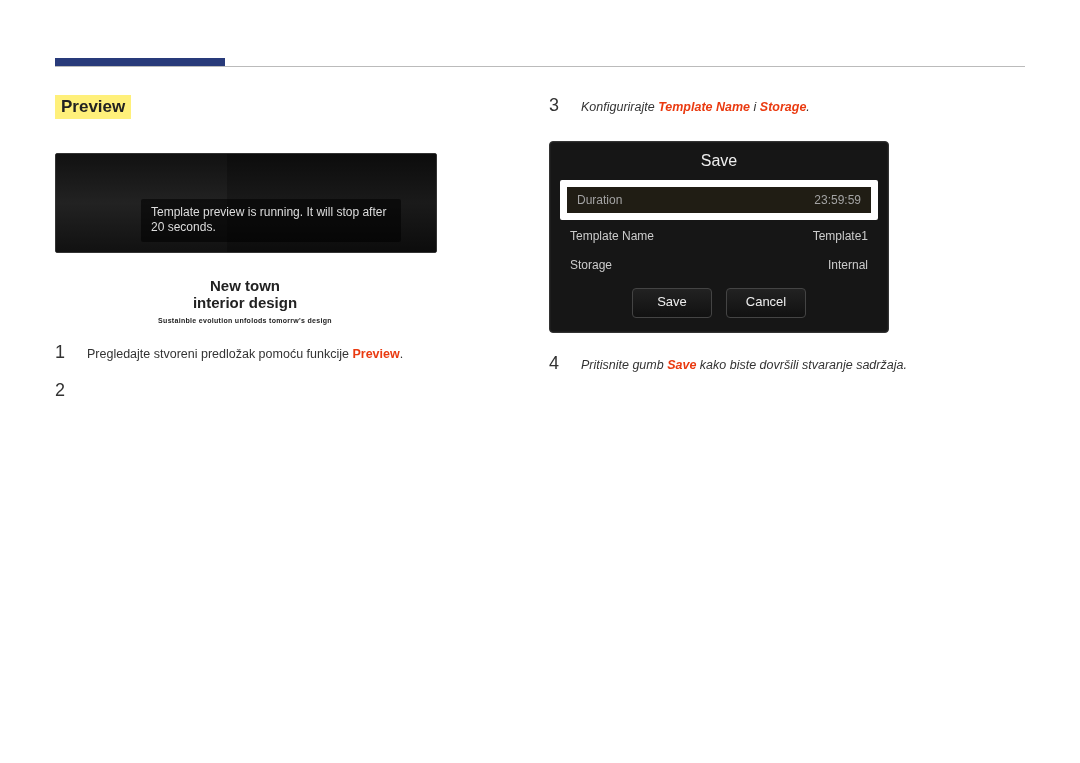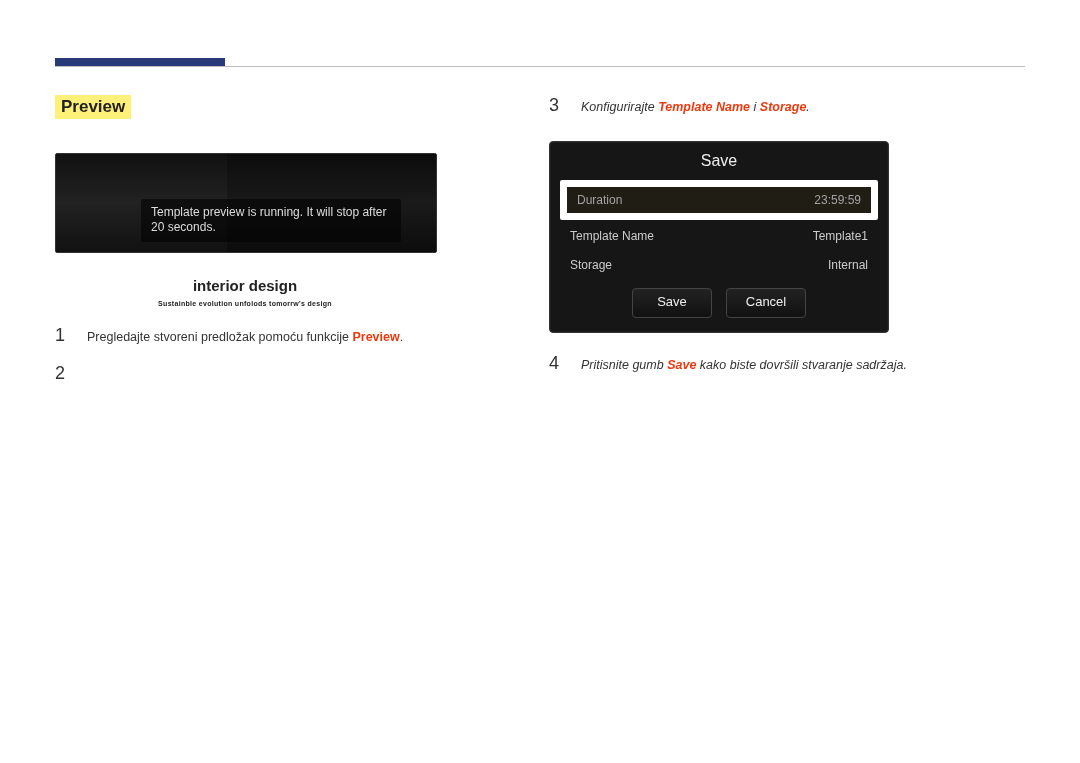--- a/index.html
+++ b/index.html
@@ -246,6 +246,7 @@
       </div>
 
       <div class="preview-caption">
+        <div class="t1">New town</div>
         <div class="t2">interior design</div>
         <div class="t3">Sustainble evolution unfolods tomorrw's design</div>
       </div>

